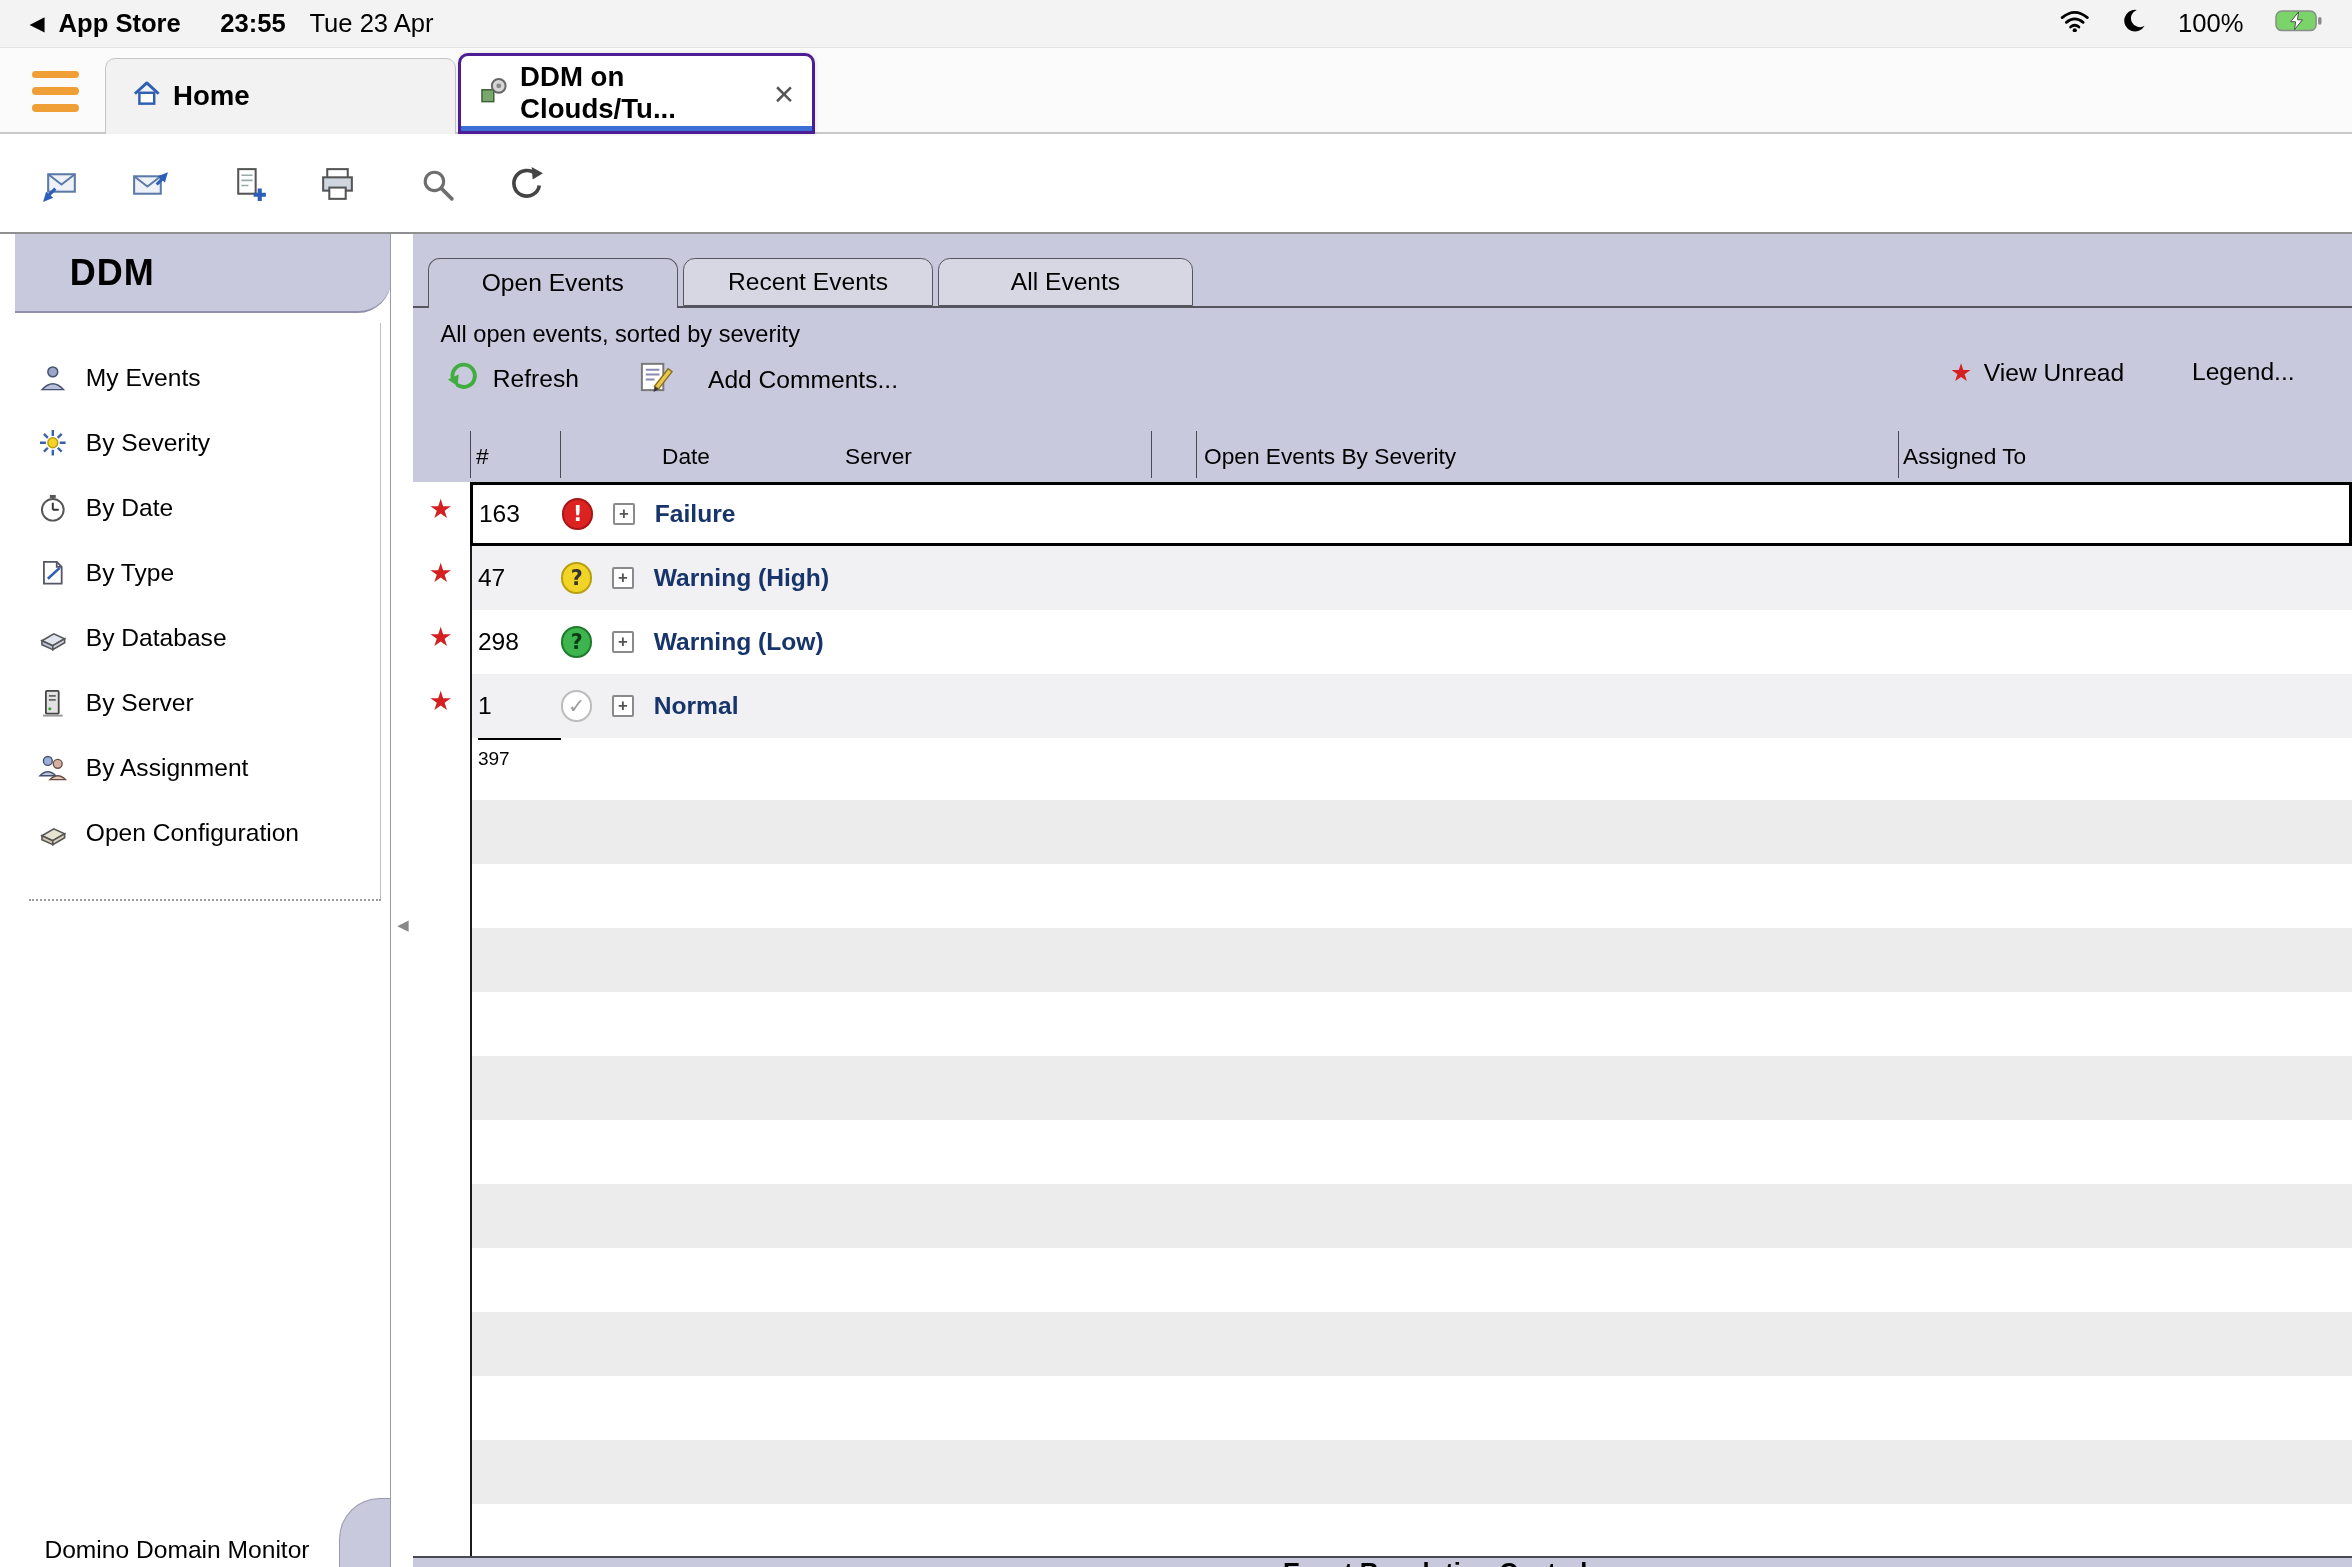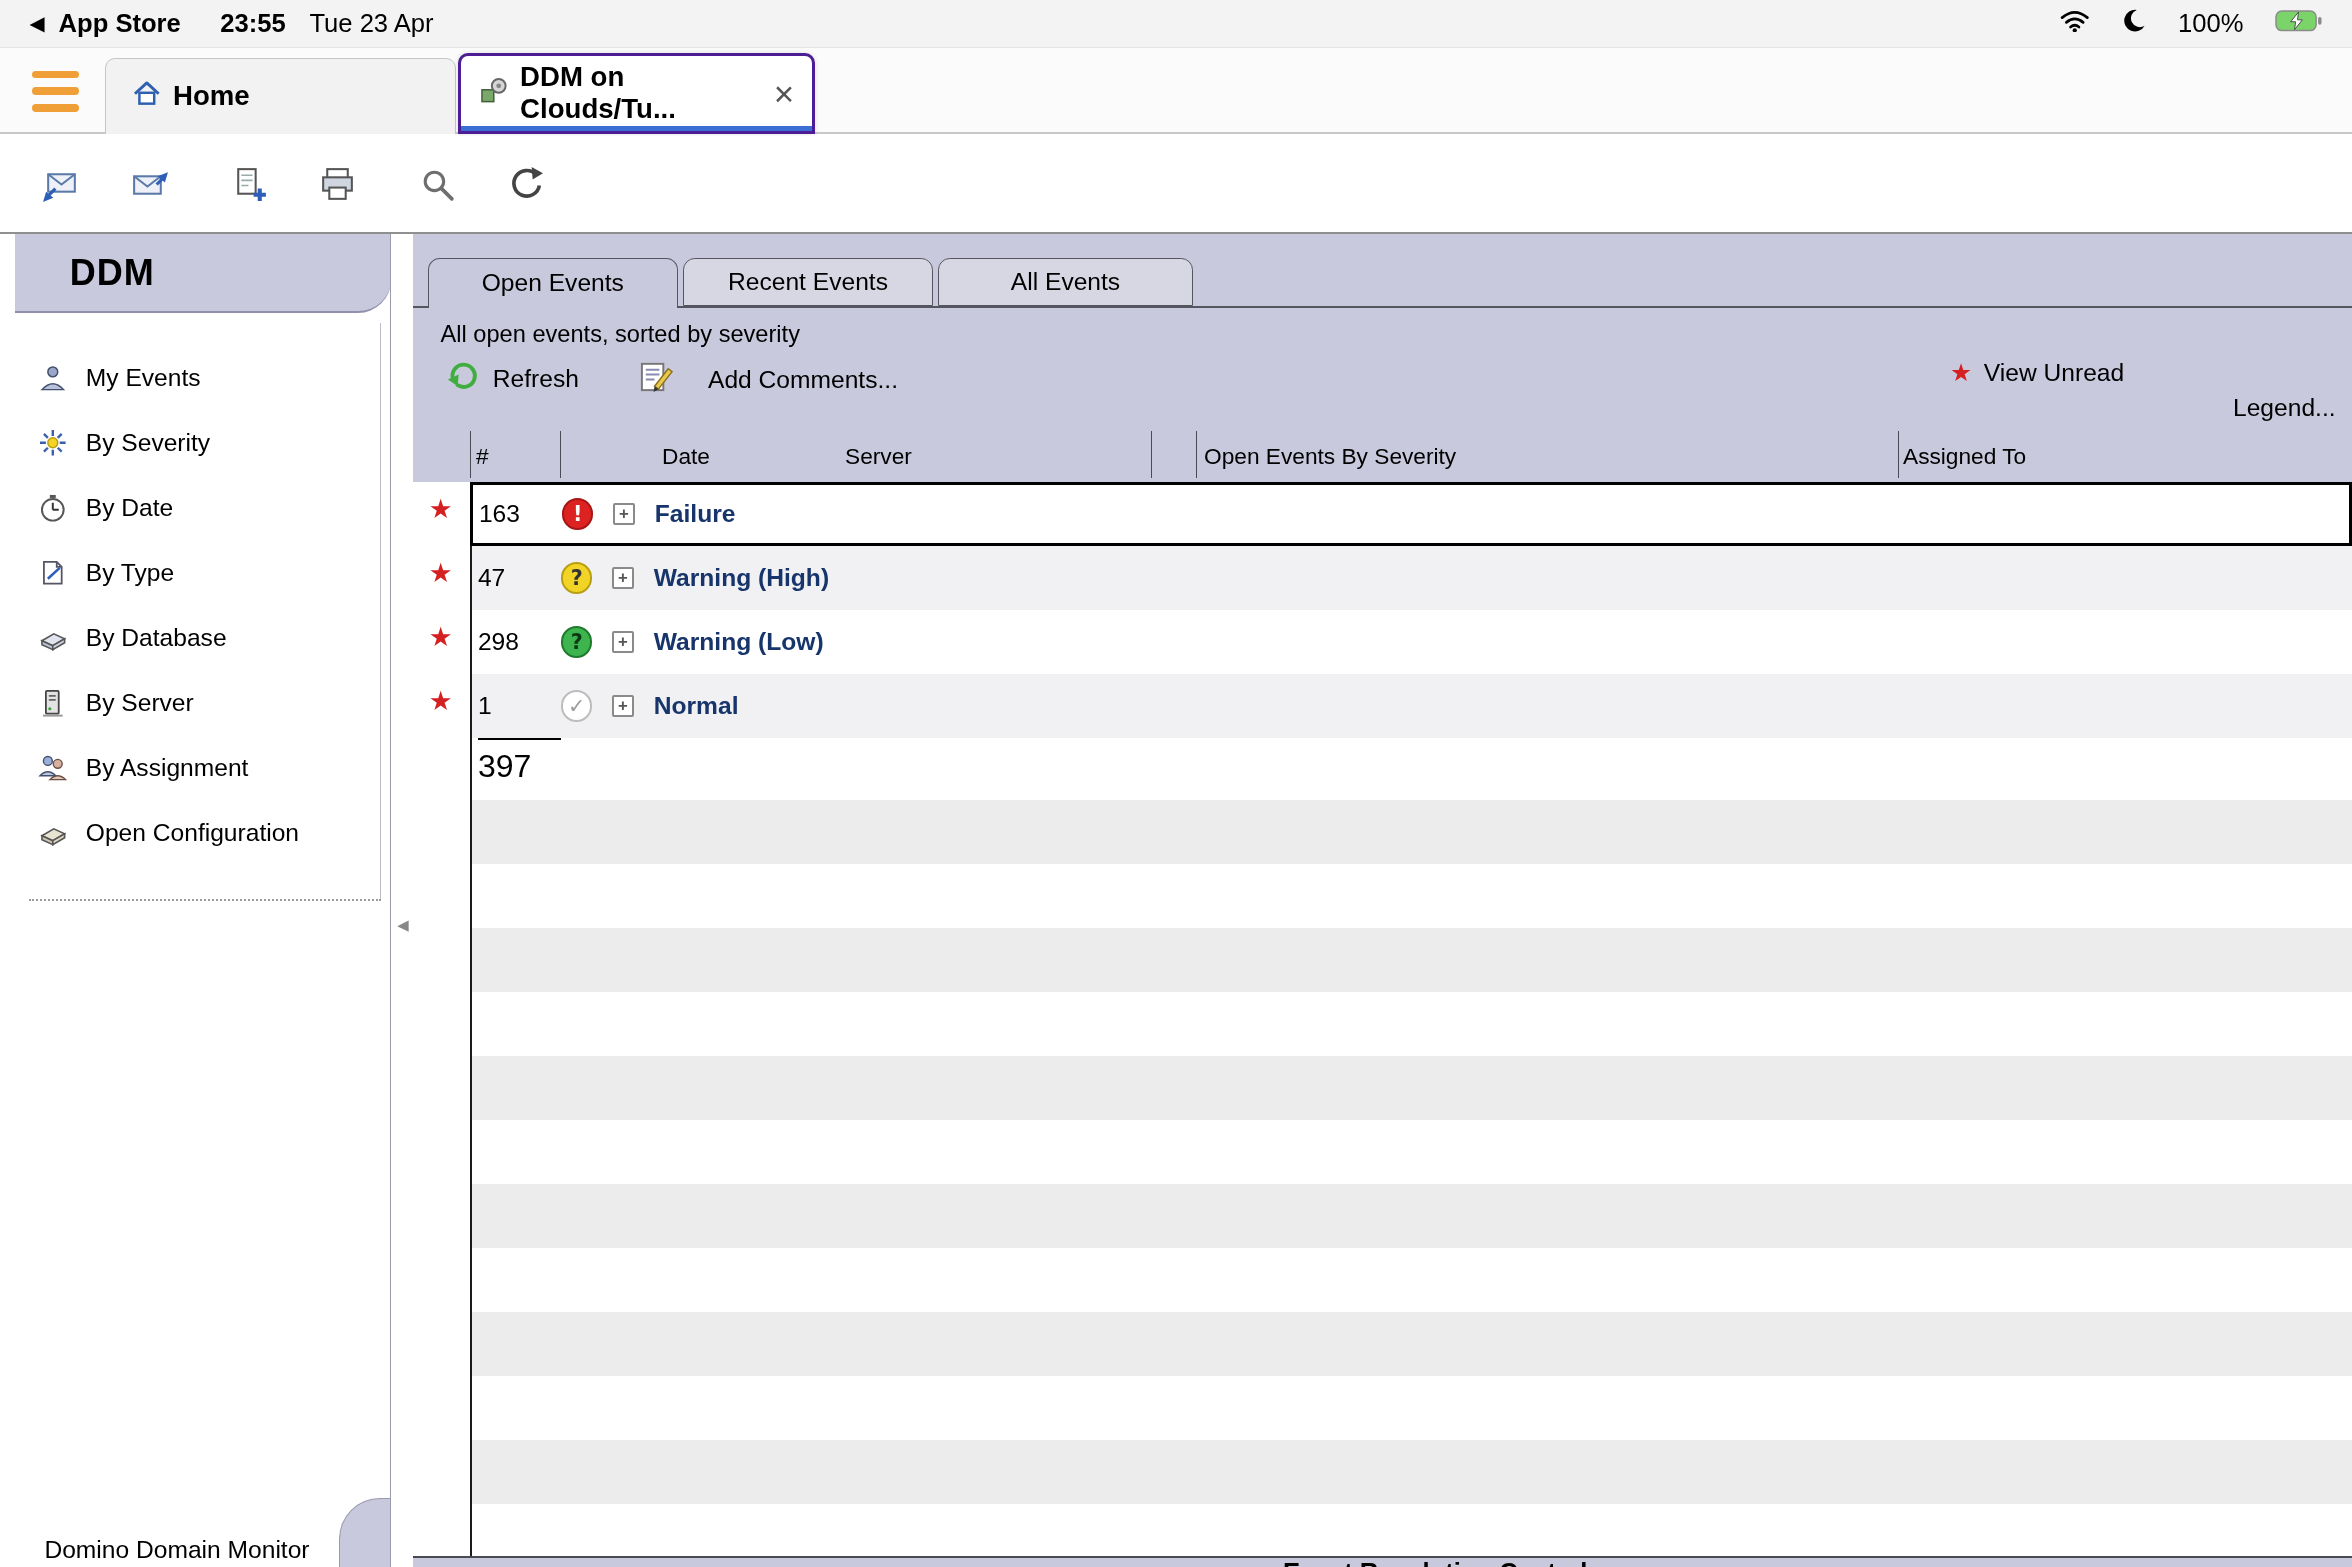--- a/index.html
+++ b/index.html
@@ -83,7 +83,7 @@
   .act-refresh { left:33px; top:2px; }
   .act-comments { left:225px; top:2px;gap:33px; }
   .act-view-unread { left:1537px; top:2px; }
-  .act-legend { left:1820px; top:2px;margin-top:36px; }
+  .act-legend { left:1779px; top:2px; }
   .unread-star { color:var(--unread-red,#d42020); font-family:"DejaVu Sans",sans-serif; font-size:24.6px; }
 
   .col-header { position:absolute; left:0; top:197px; right:0; height:47px; font-size:22.7px; }

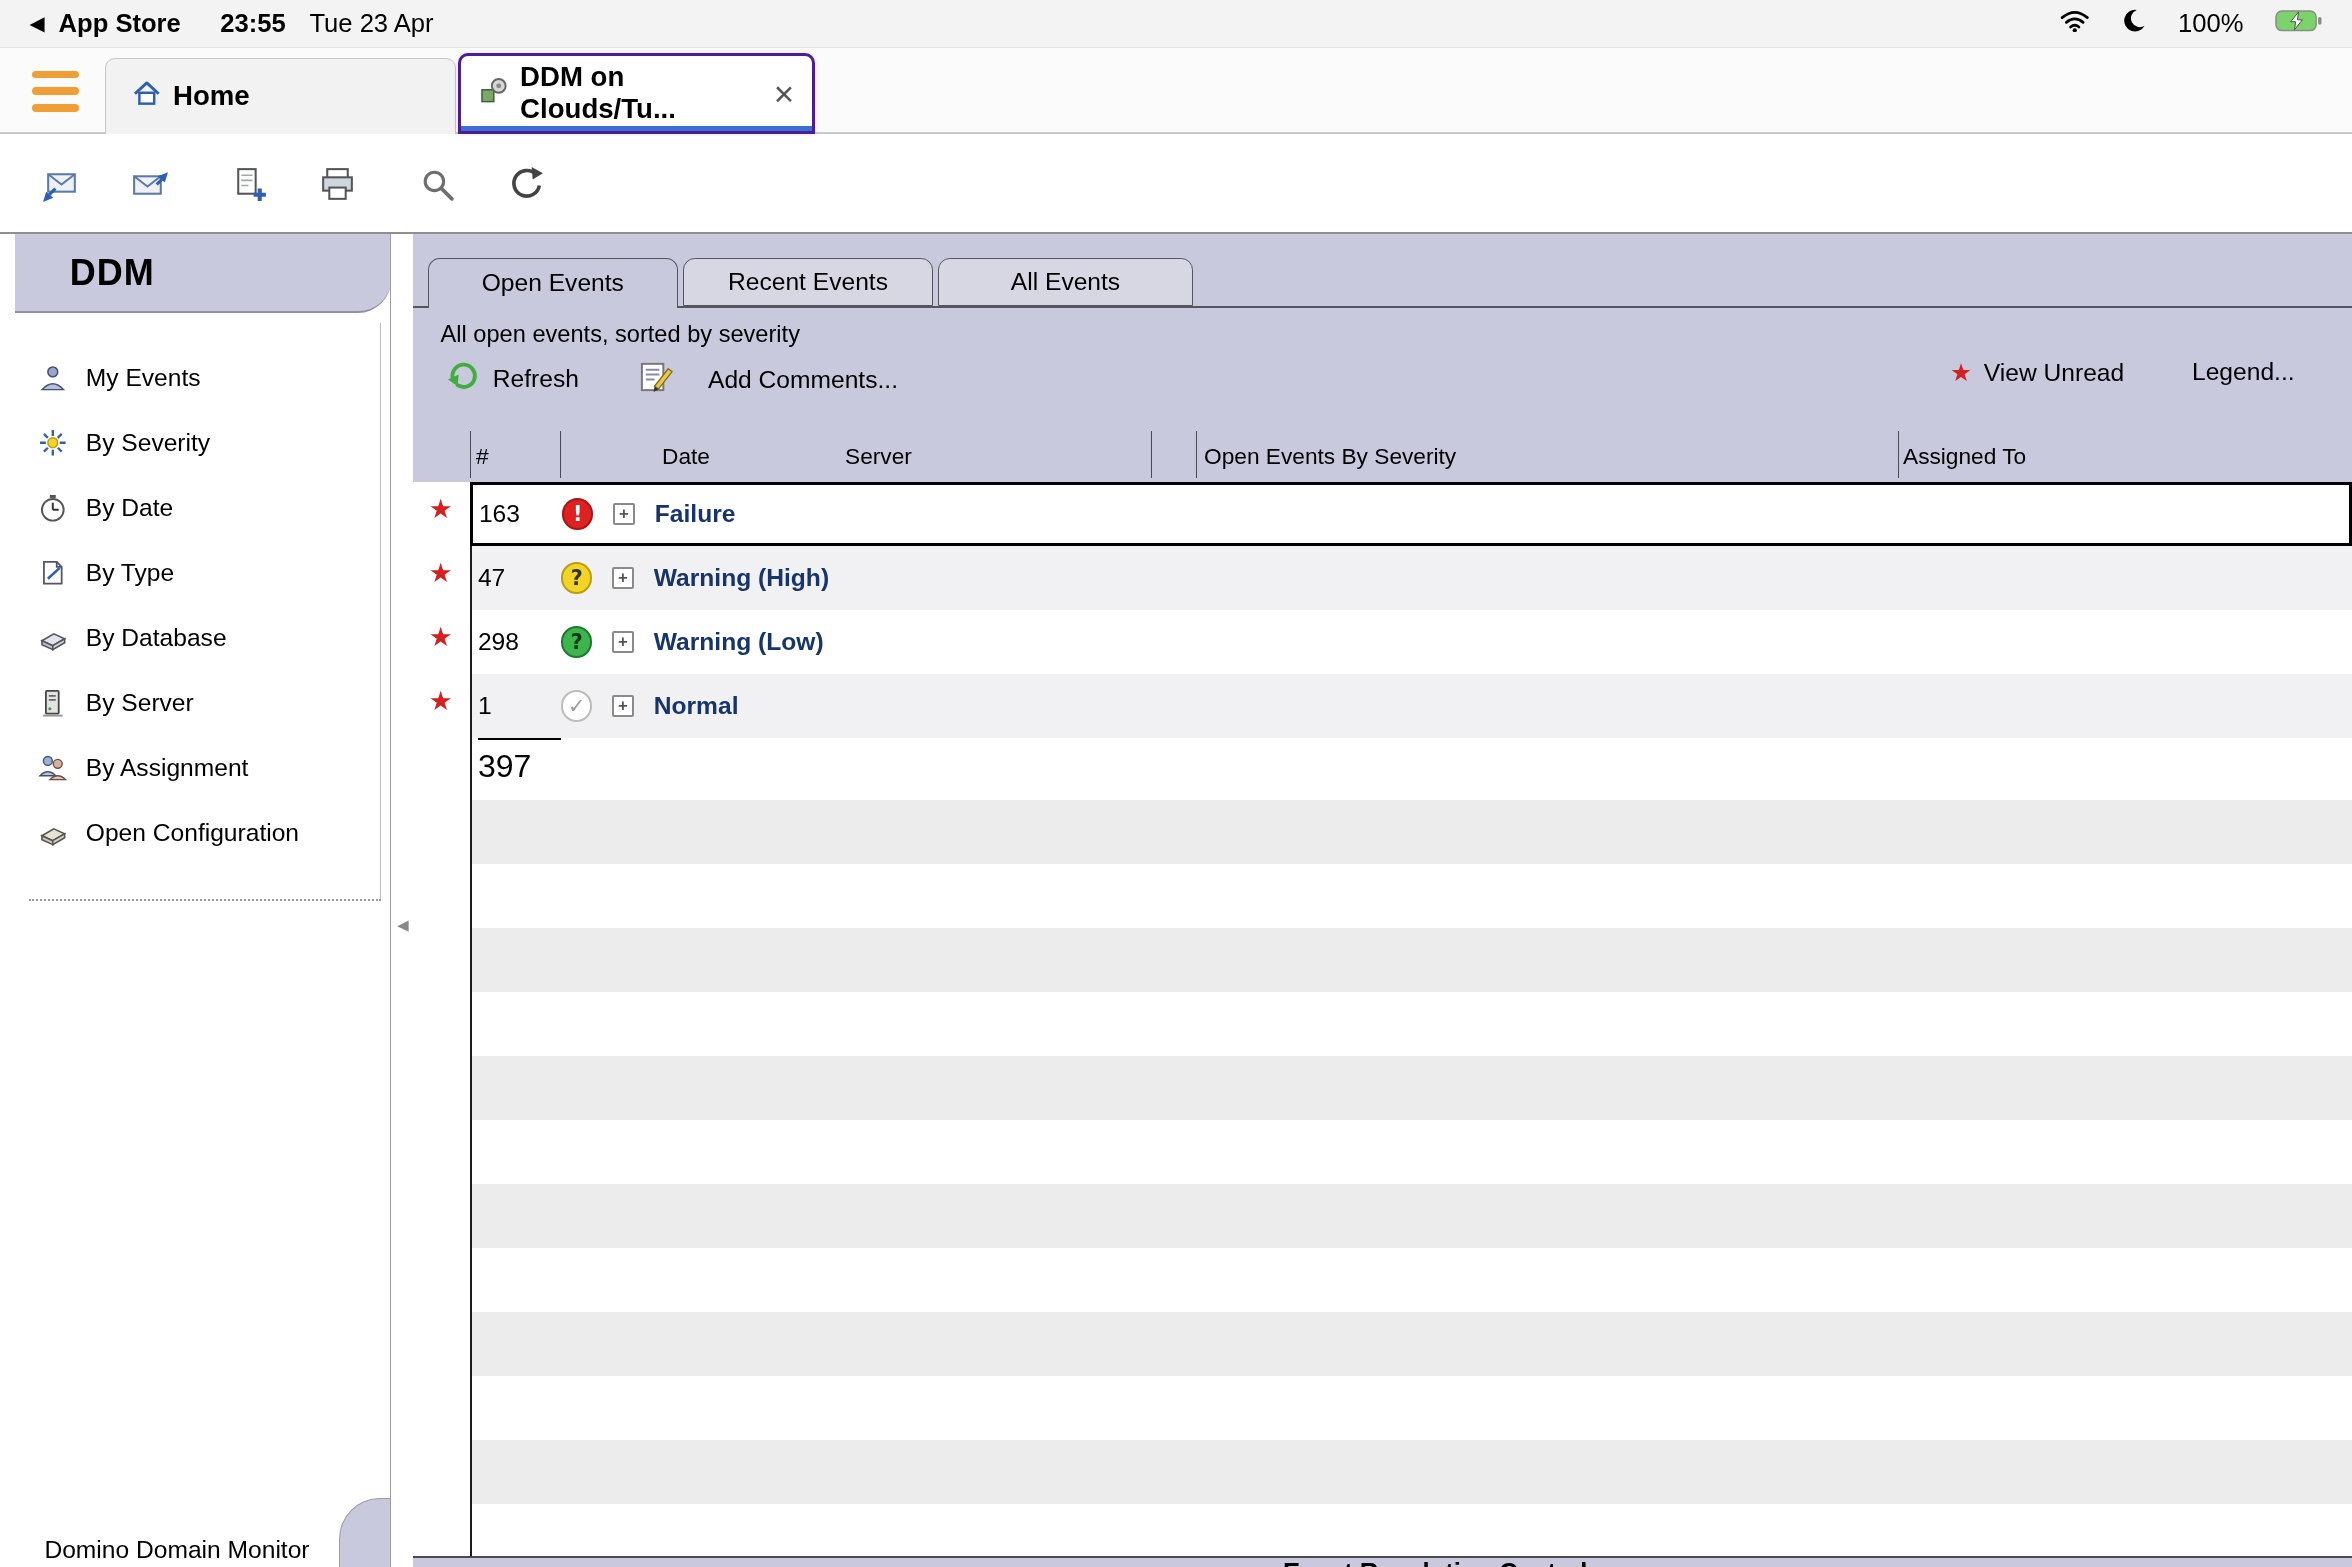--- a/index.html
+++ b/index.html
@@ -111,7 +111,7 @@
   .cat { margin-left:20px; font-size:24.6px; font-weight:bold; color:var(--category-link,#17356b); cursor:pointer; }
   .total-row { position:absolute; left:59px; right:0; top:256px; height:62px; background:#fff;
     display:flex; align-items:flex-start; padding-left:5.9px; }
-  .total-val { width:83px; border-top:2px solid #000; padding-top:7.9px; font-size:32px; }
+  .total-val { width:83px; border-top:2px solid #000; padding-top:7.9px; font-size:19px; }
   .stripes { position:absolute; left:59px; right:0; top:318px; bottom:0;
     background:repeating-linear-gradient(180deg,#ececec 0 64px,#ffffff 64px 128px); }
 

